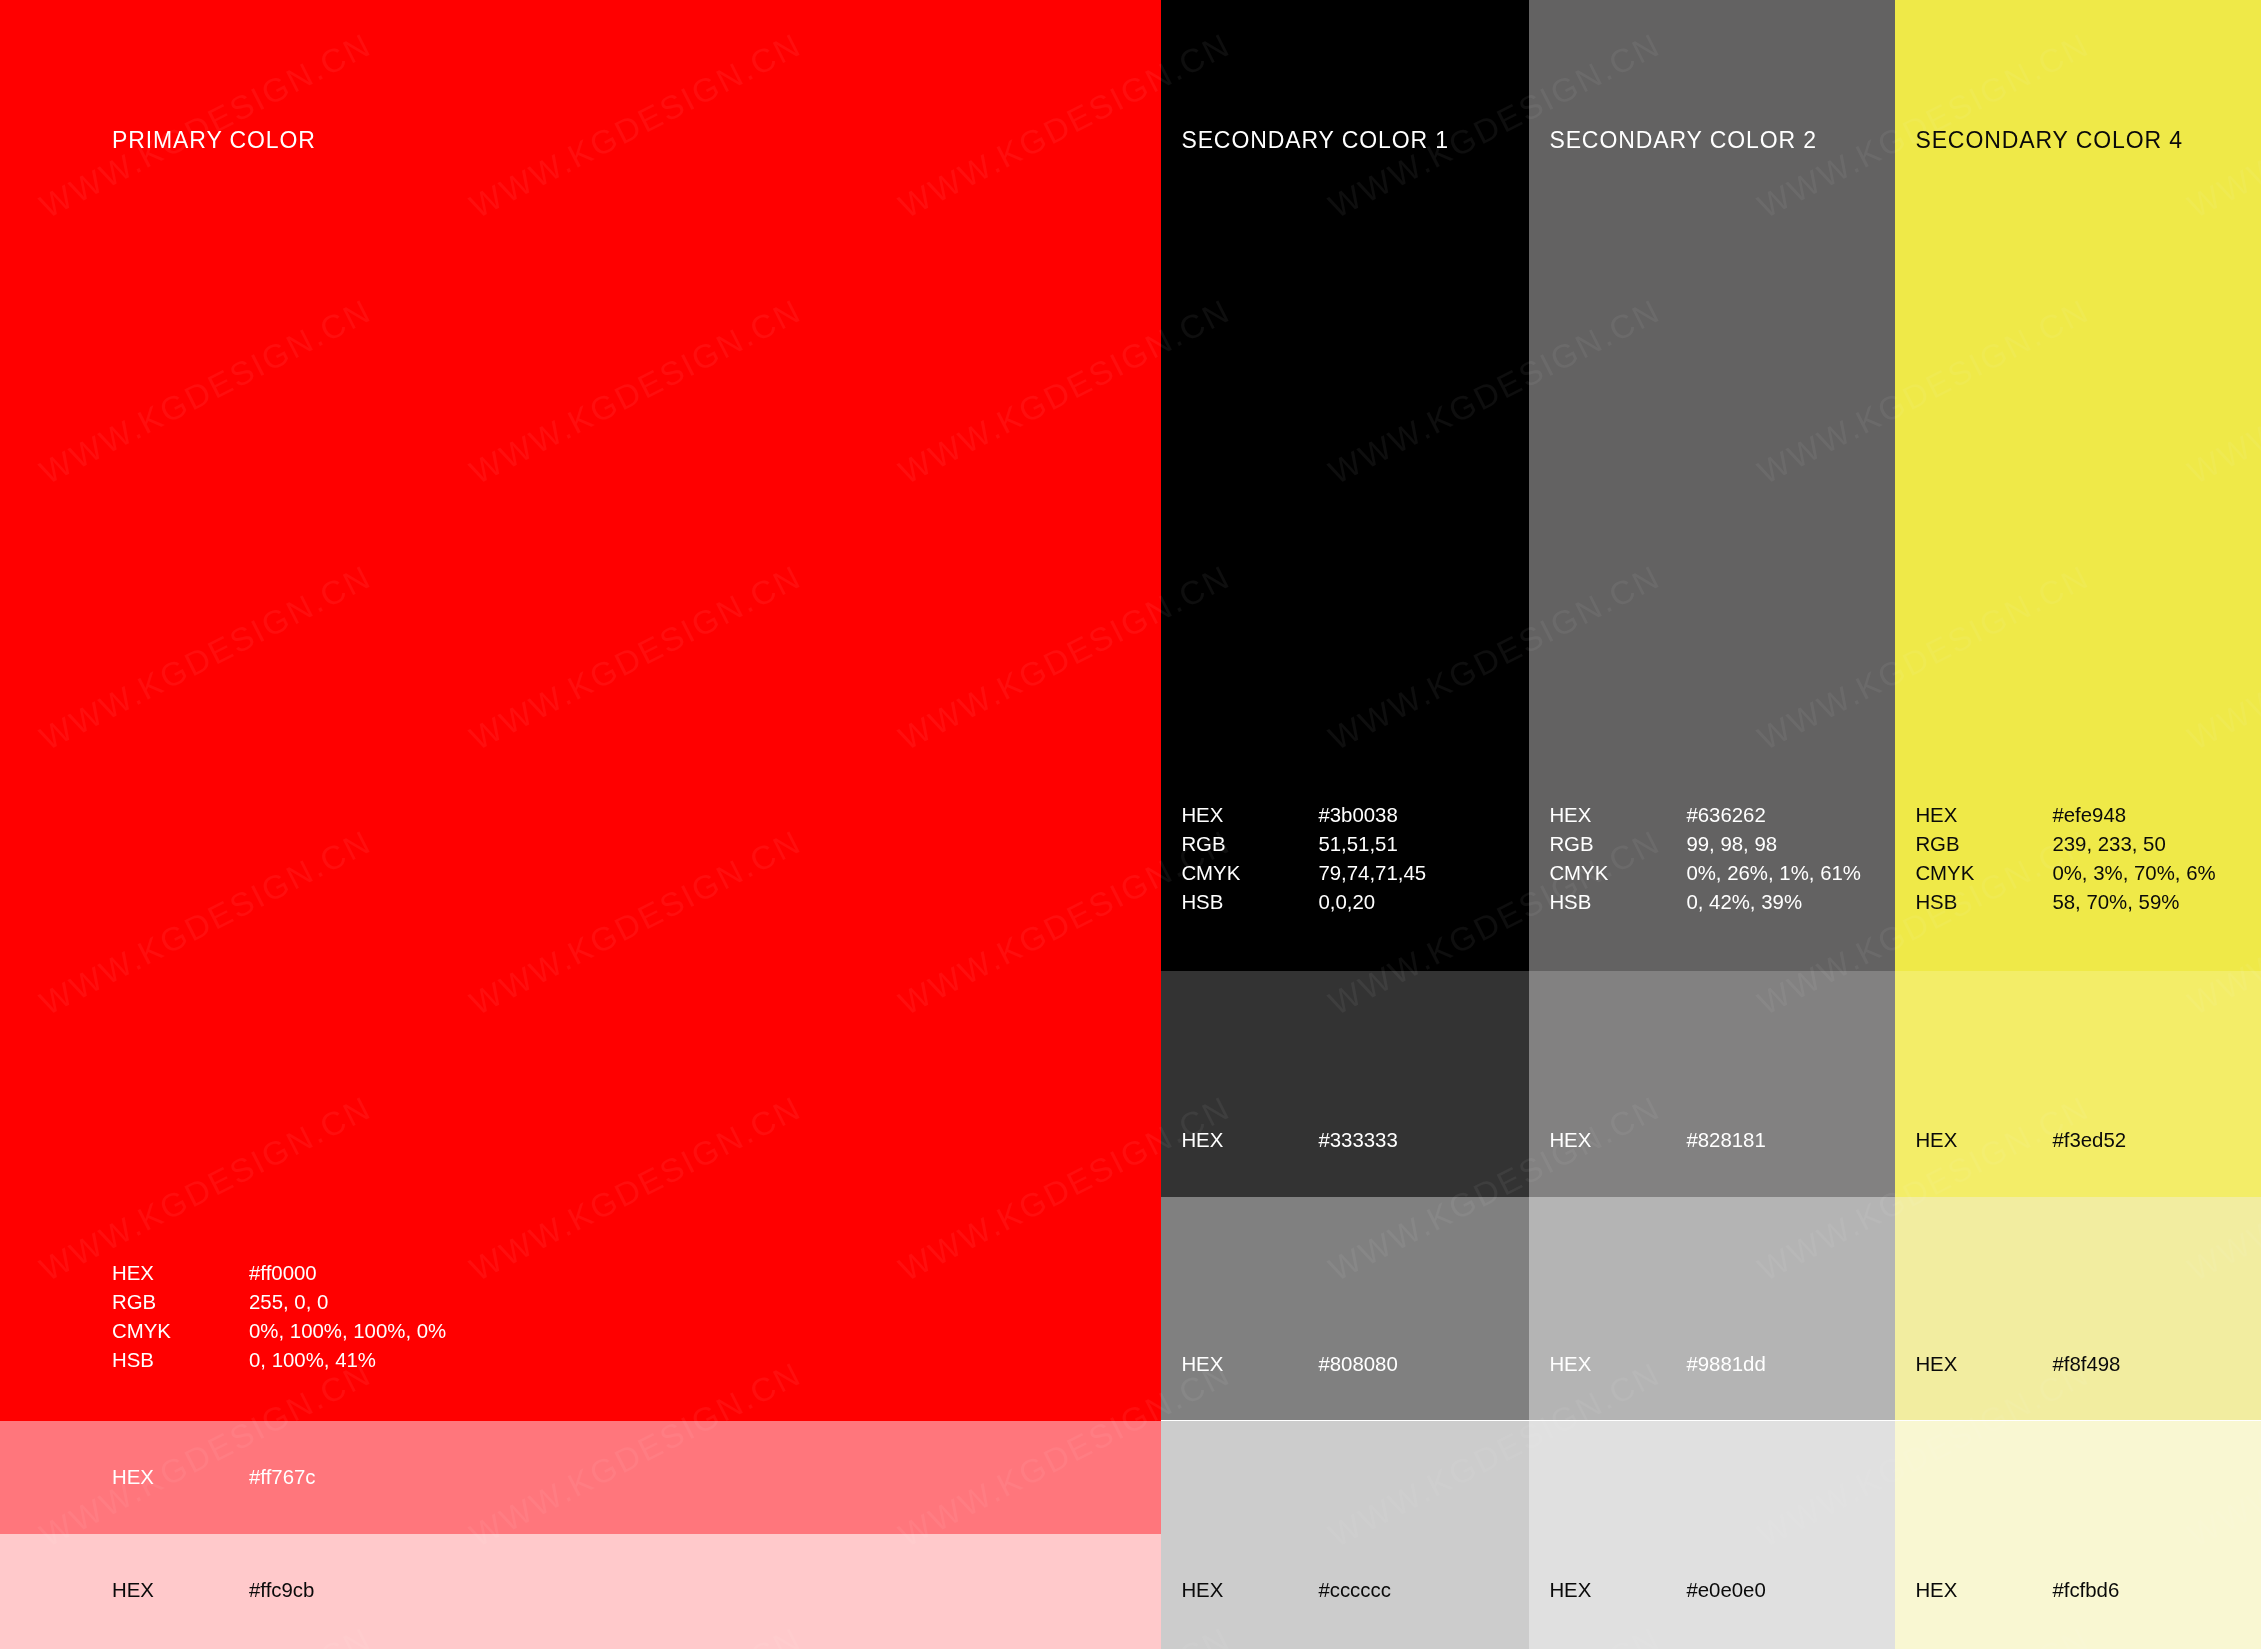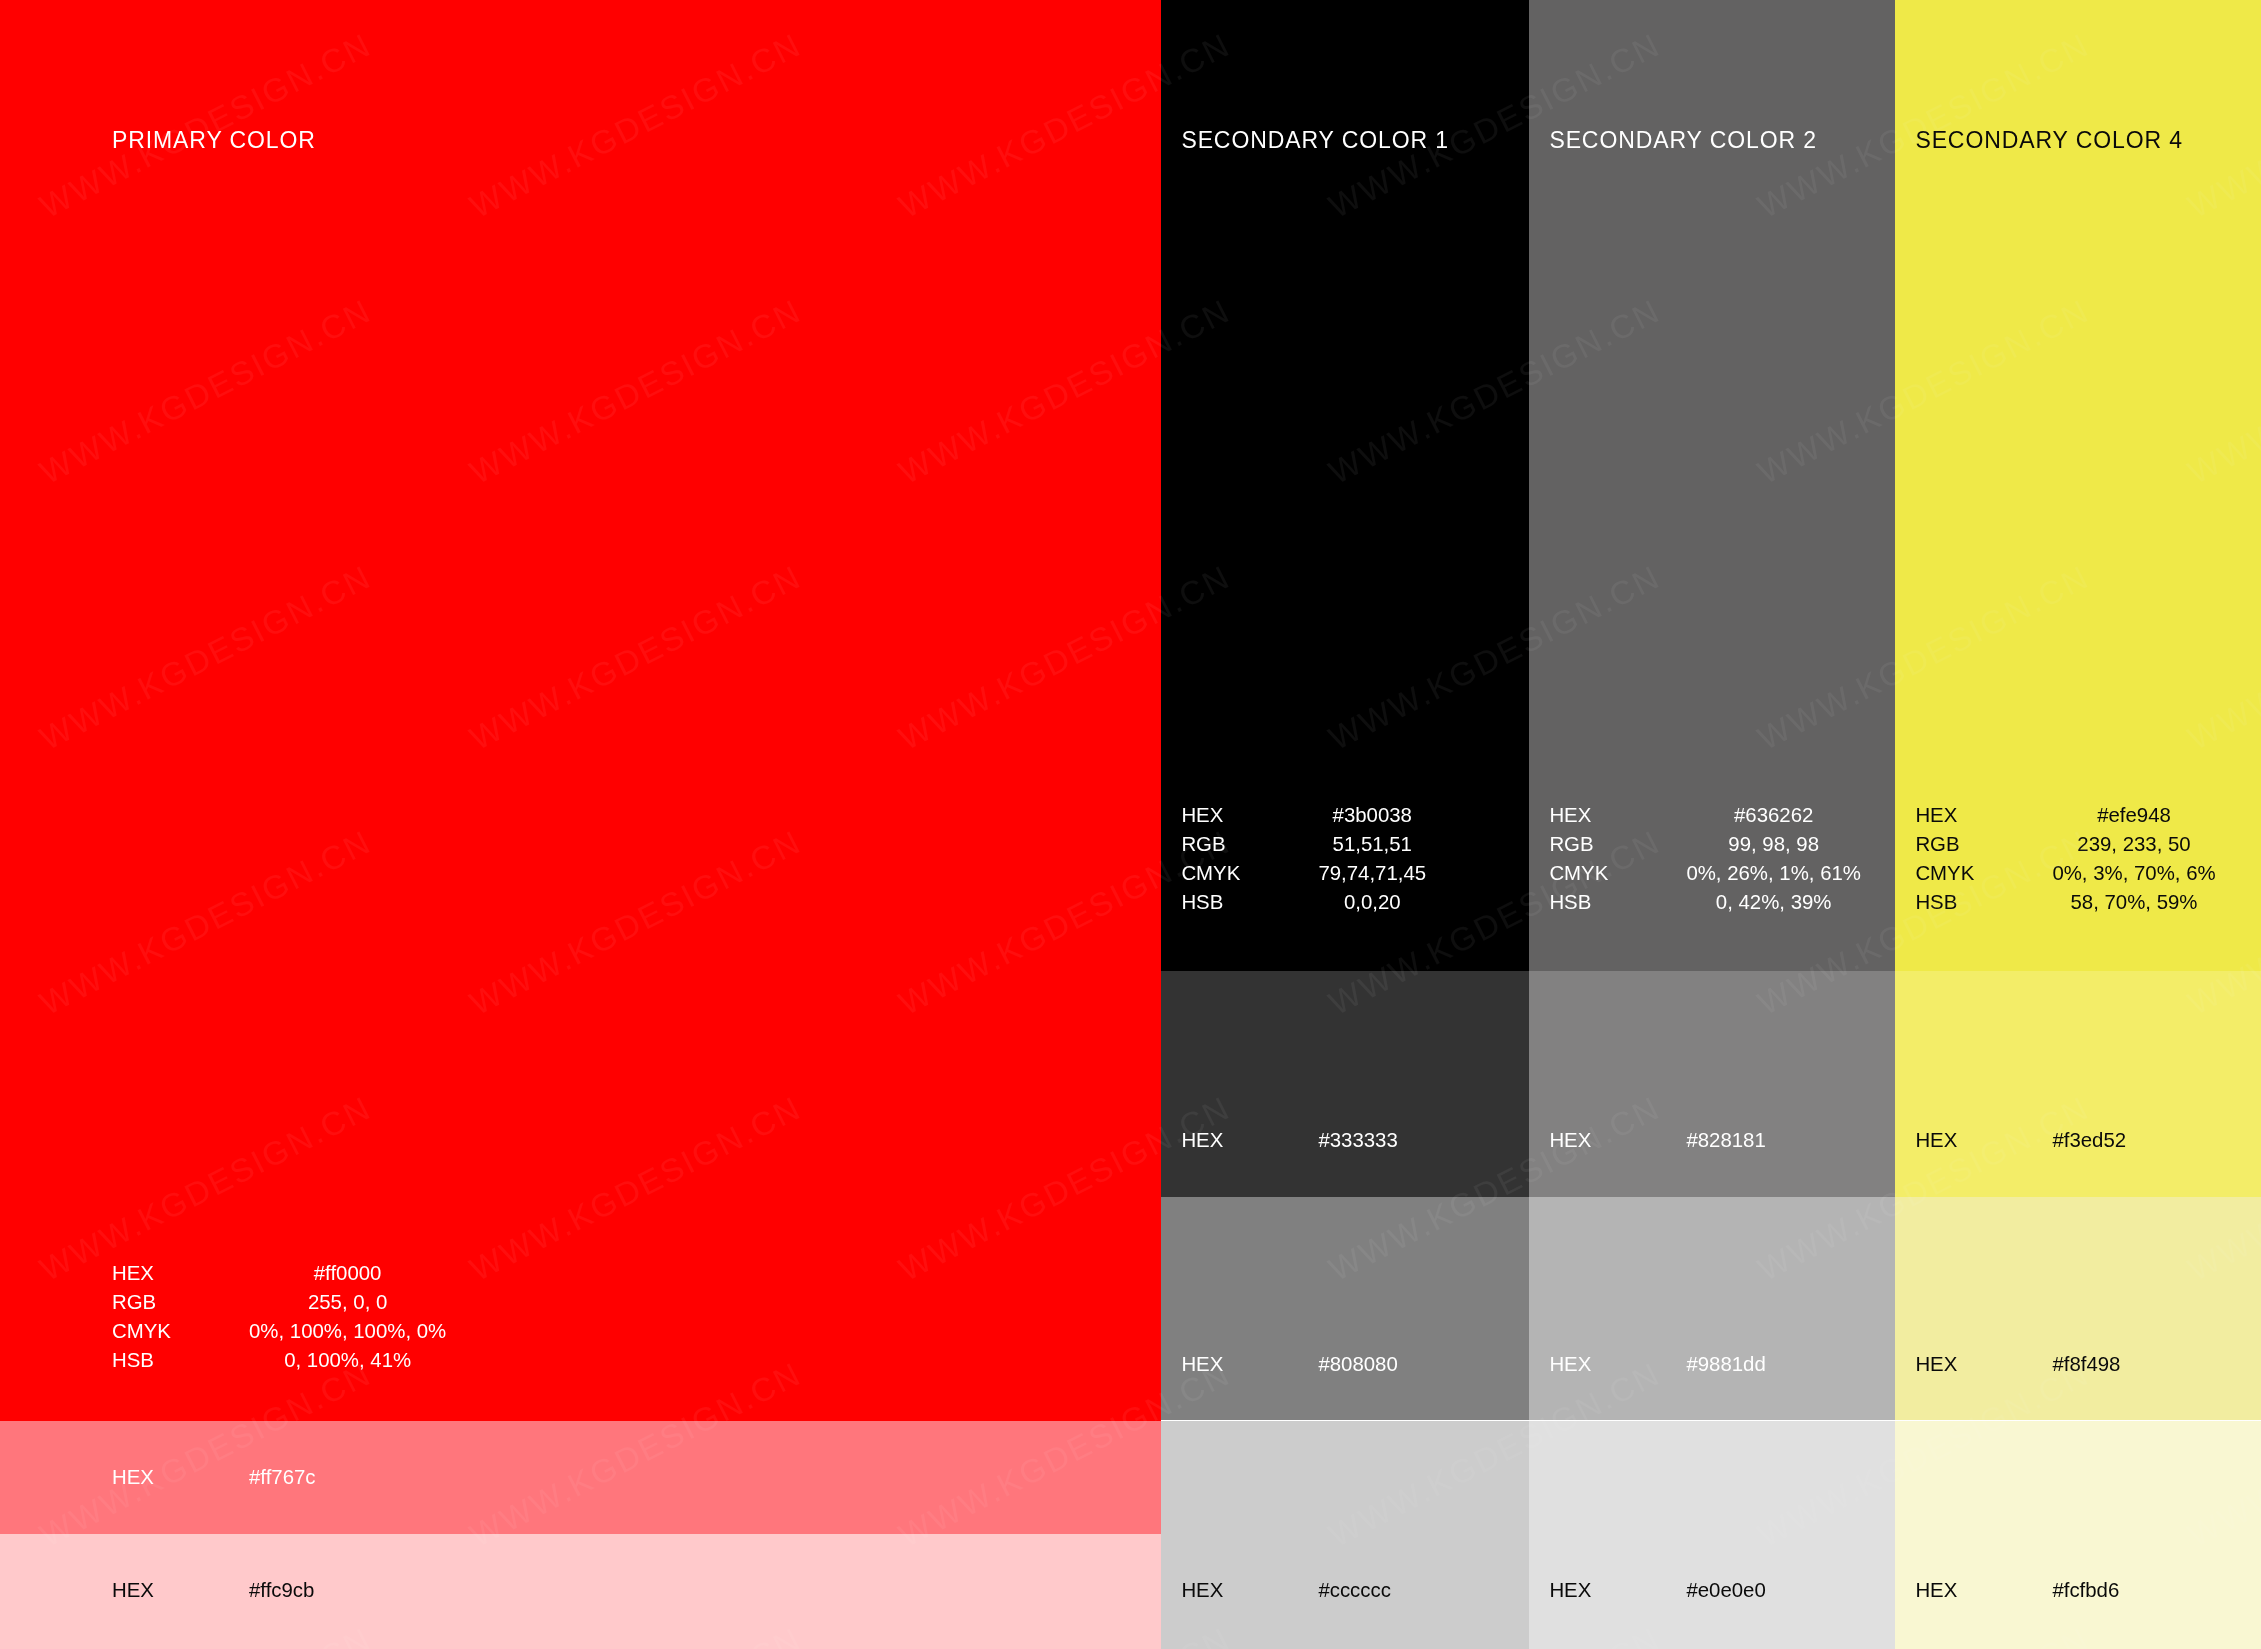--- a/index.html
+++ b/index.html
@@ -63,7 +63,7 @@
   }
   .spec .row{display:flex;}
   .spec .k{width:137px;flex:0 0 137px;}
-  .spec .v{flex:1 1 auto;text-align:center;}
+  .spec .v{flex:1 1 auto;}
 
   .col-primary .spec{left:112px;top:1259px;color:#ffffff;}
   .col-s1 .spec{left:20.4px;top:801px;color:#ffffff;}

